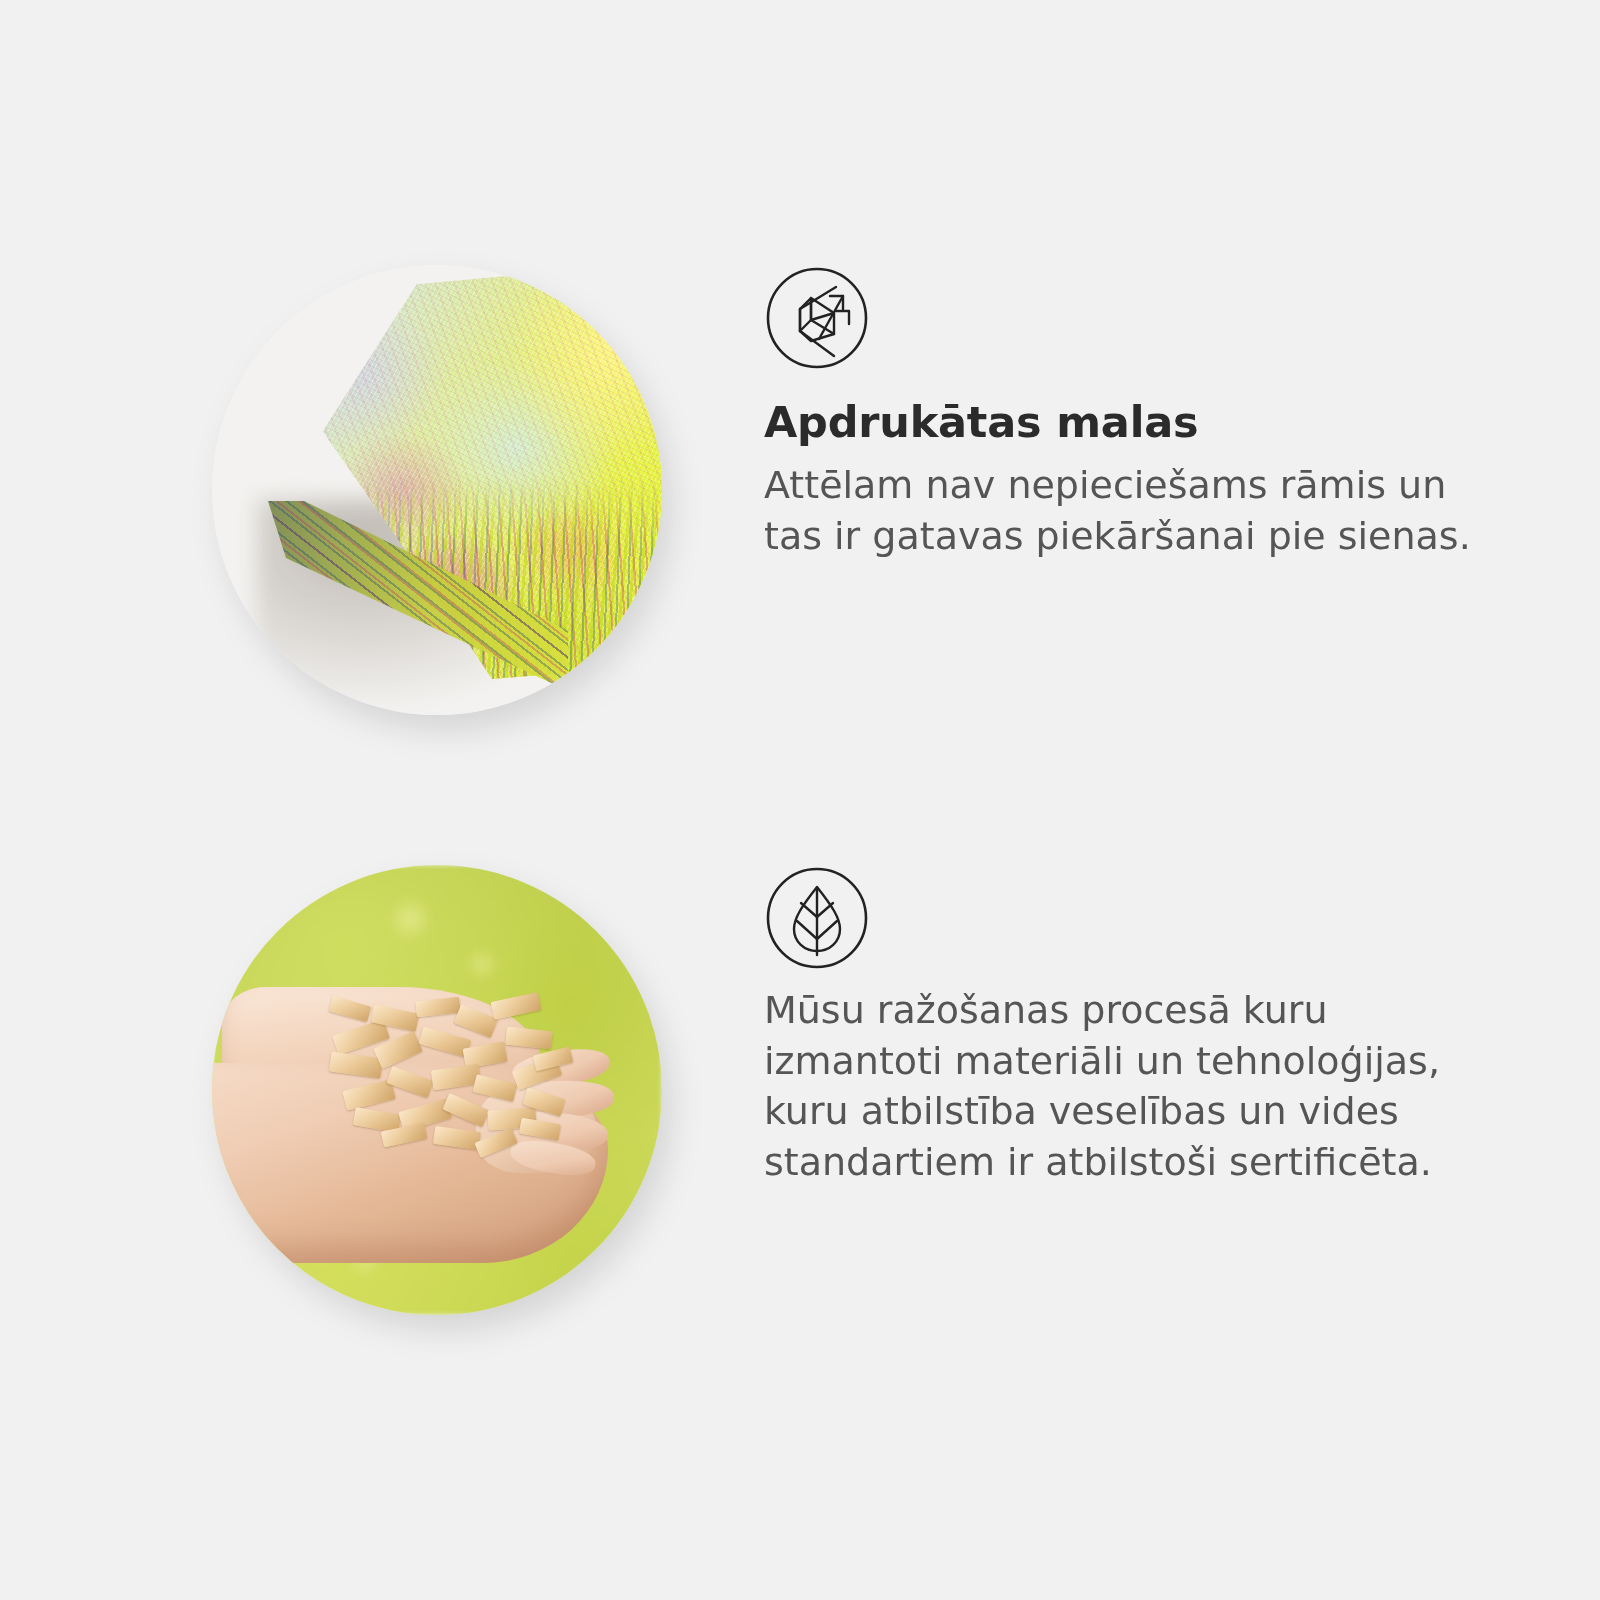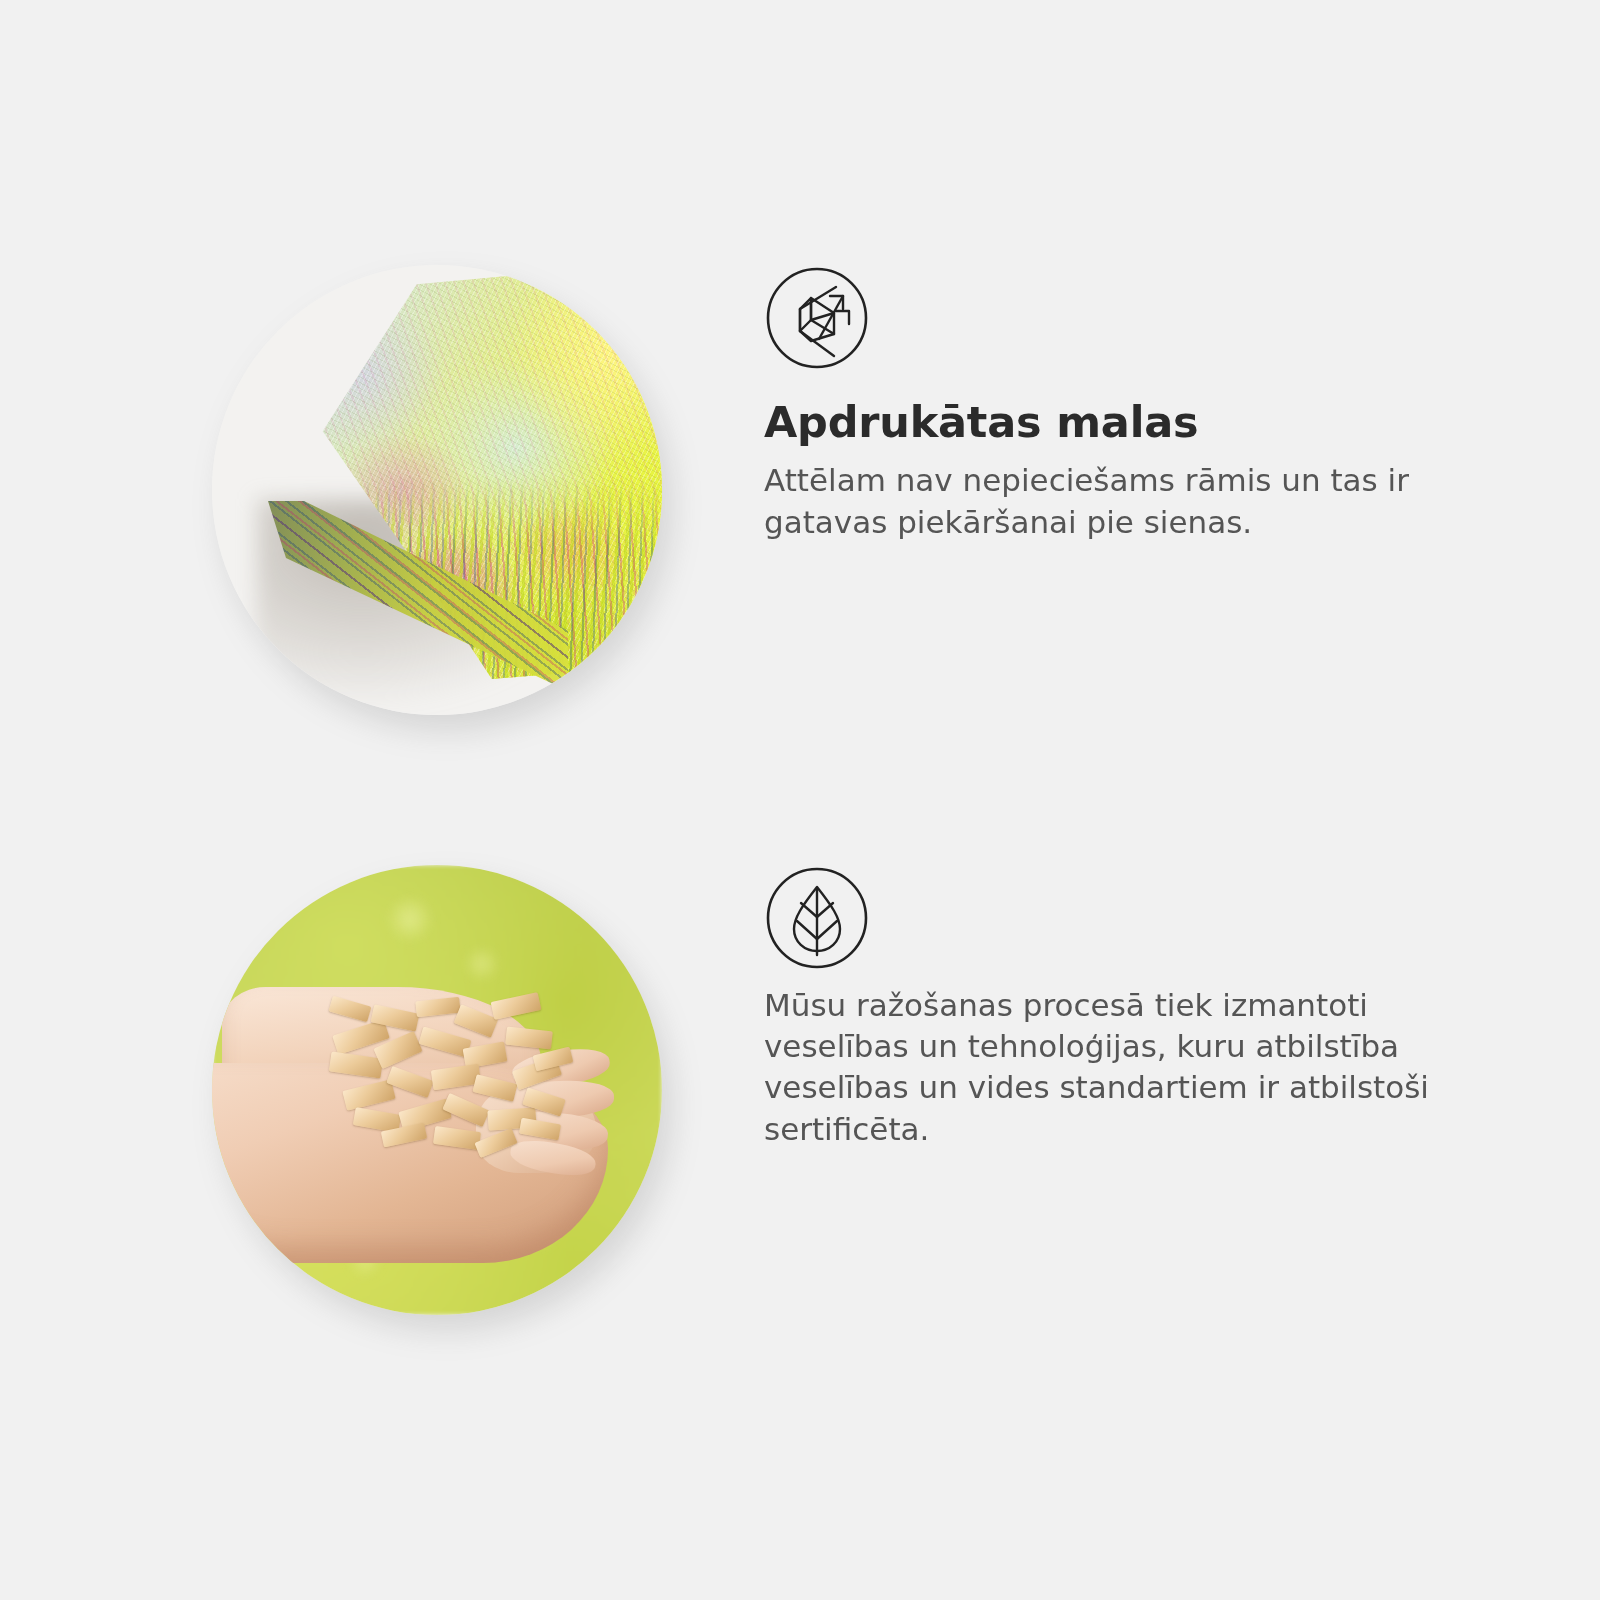--- a/index.html
+++ b/index.html
@@ -229,7 +229,7 @@
   .desc {
     margin: 0;
     margin-top: 14px;
-    font-size: 31px;
+    font-size: 38px;
     font-weight: 400;
     color: #555555;
     line-height: 1.33;

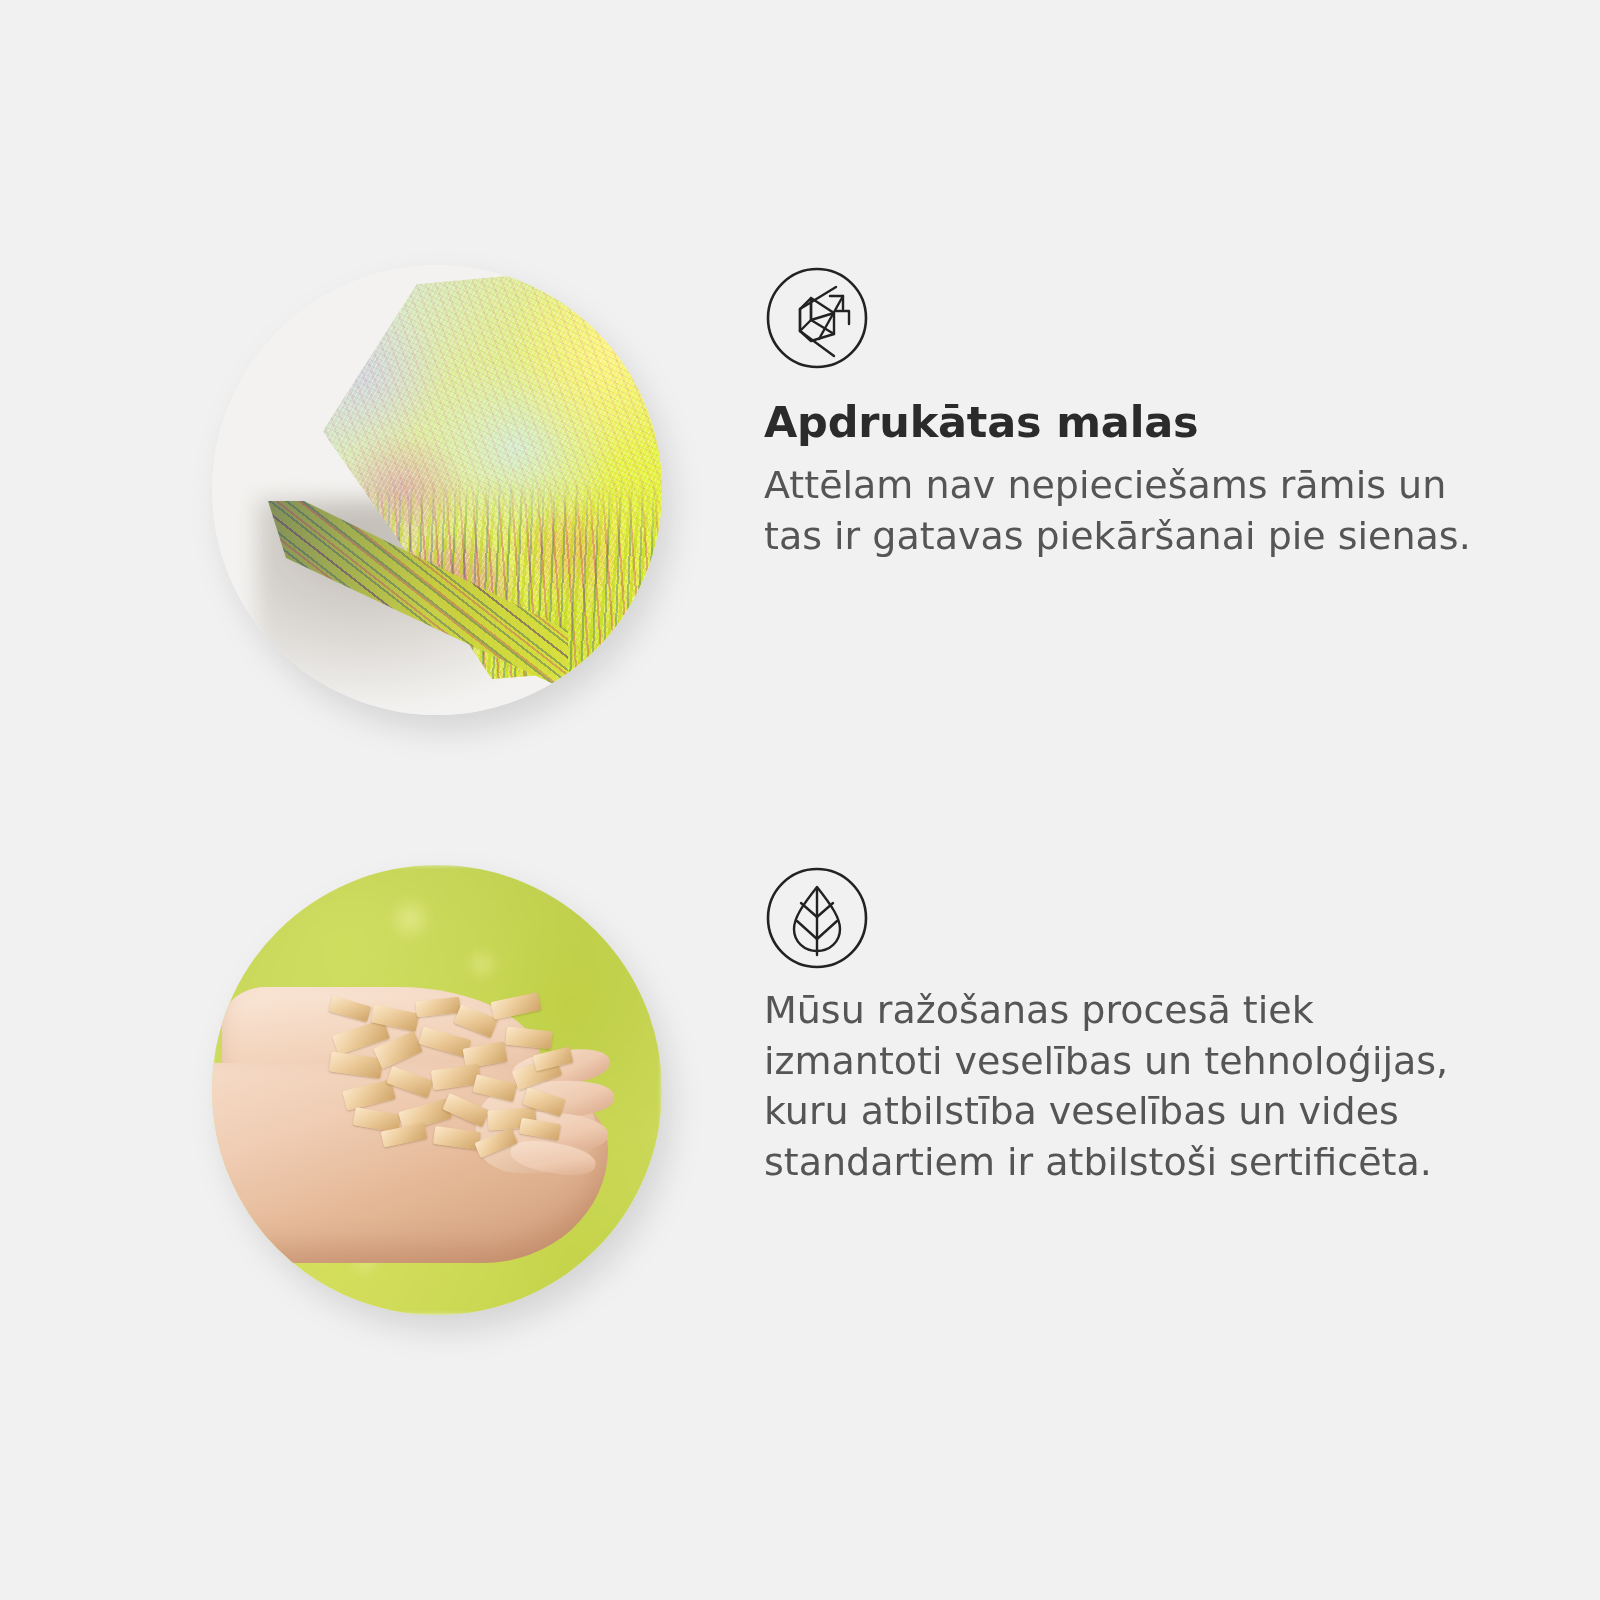--- a/index.html
+++ b/index.html
@@ -346,7 +346,7 @@
       </span>
 
 
-      <p class="desc">Mūsu ražošanas procesā tiek izmantoti veselības un tehnoloģijas, kuru atbilstība veselības un vides standartiem ir atbilstoši sertificēta.</p>
+      <p class="desc">Mūsu ražošanas procesā kuru izmantoti materiāli un tehnoloģijas, kuru atbilstība veselības un vides standartiem ir atbilstoši sertificēta.</p>
     </div>
   </section>
 

